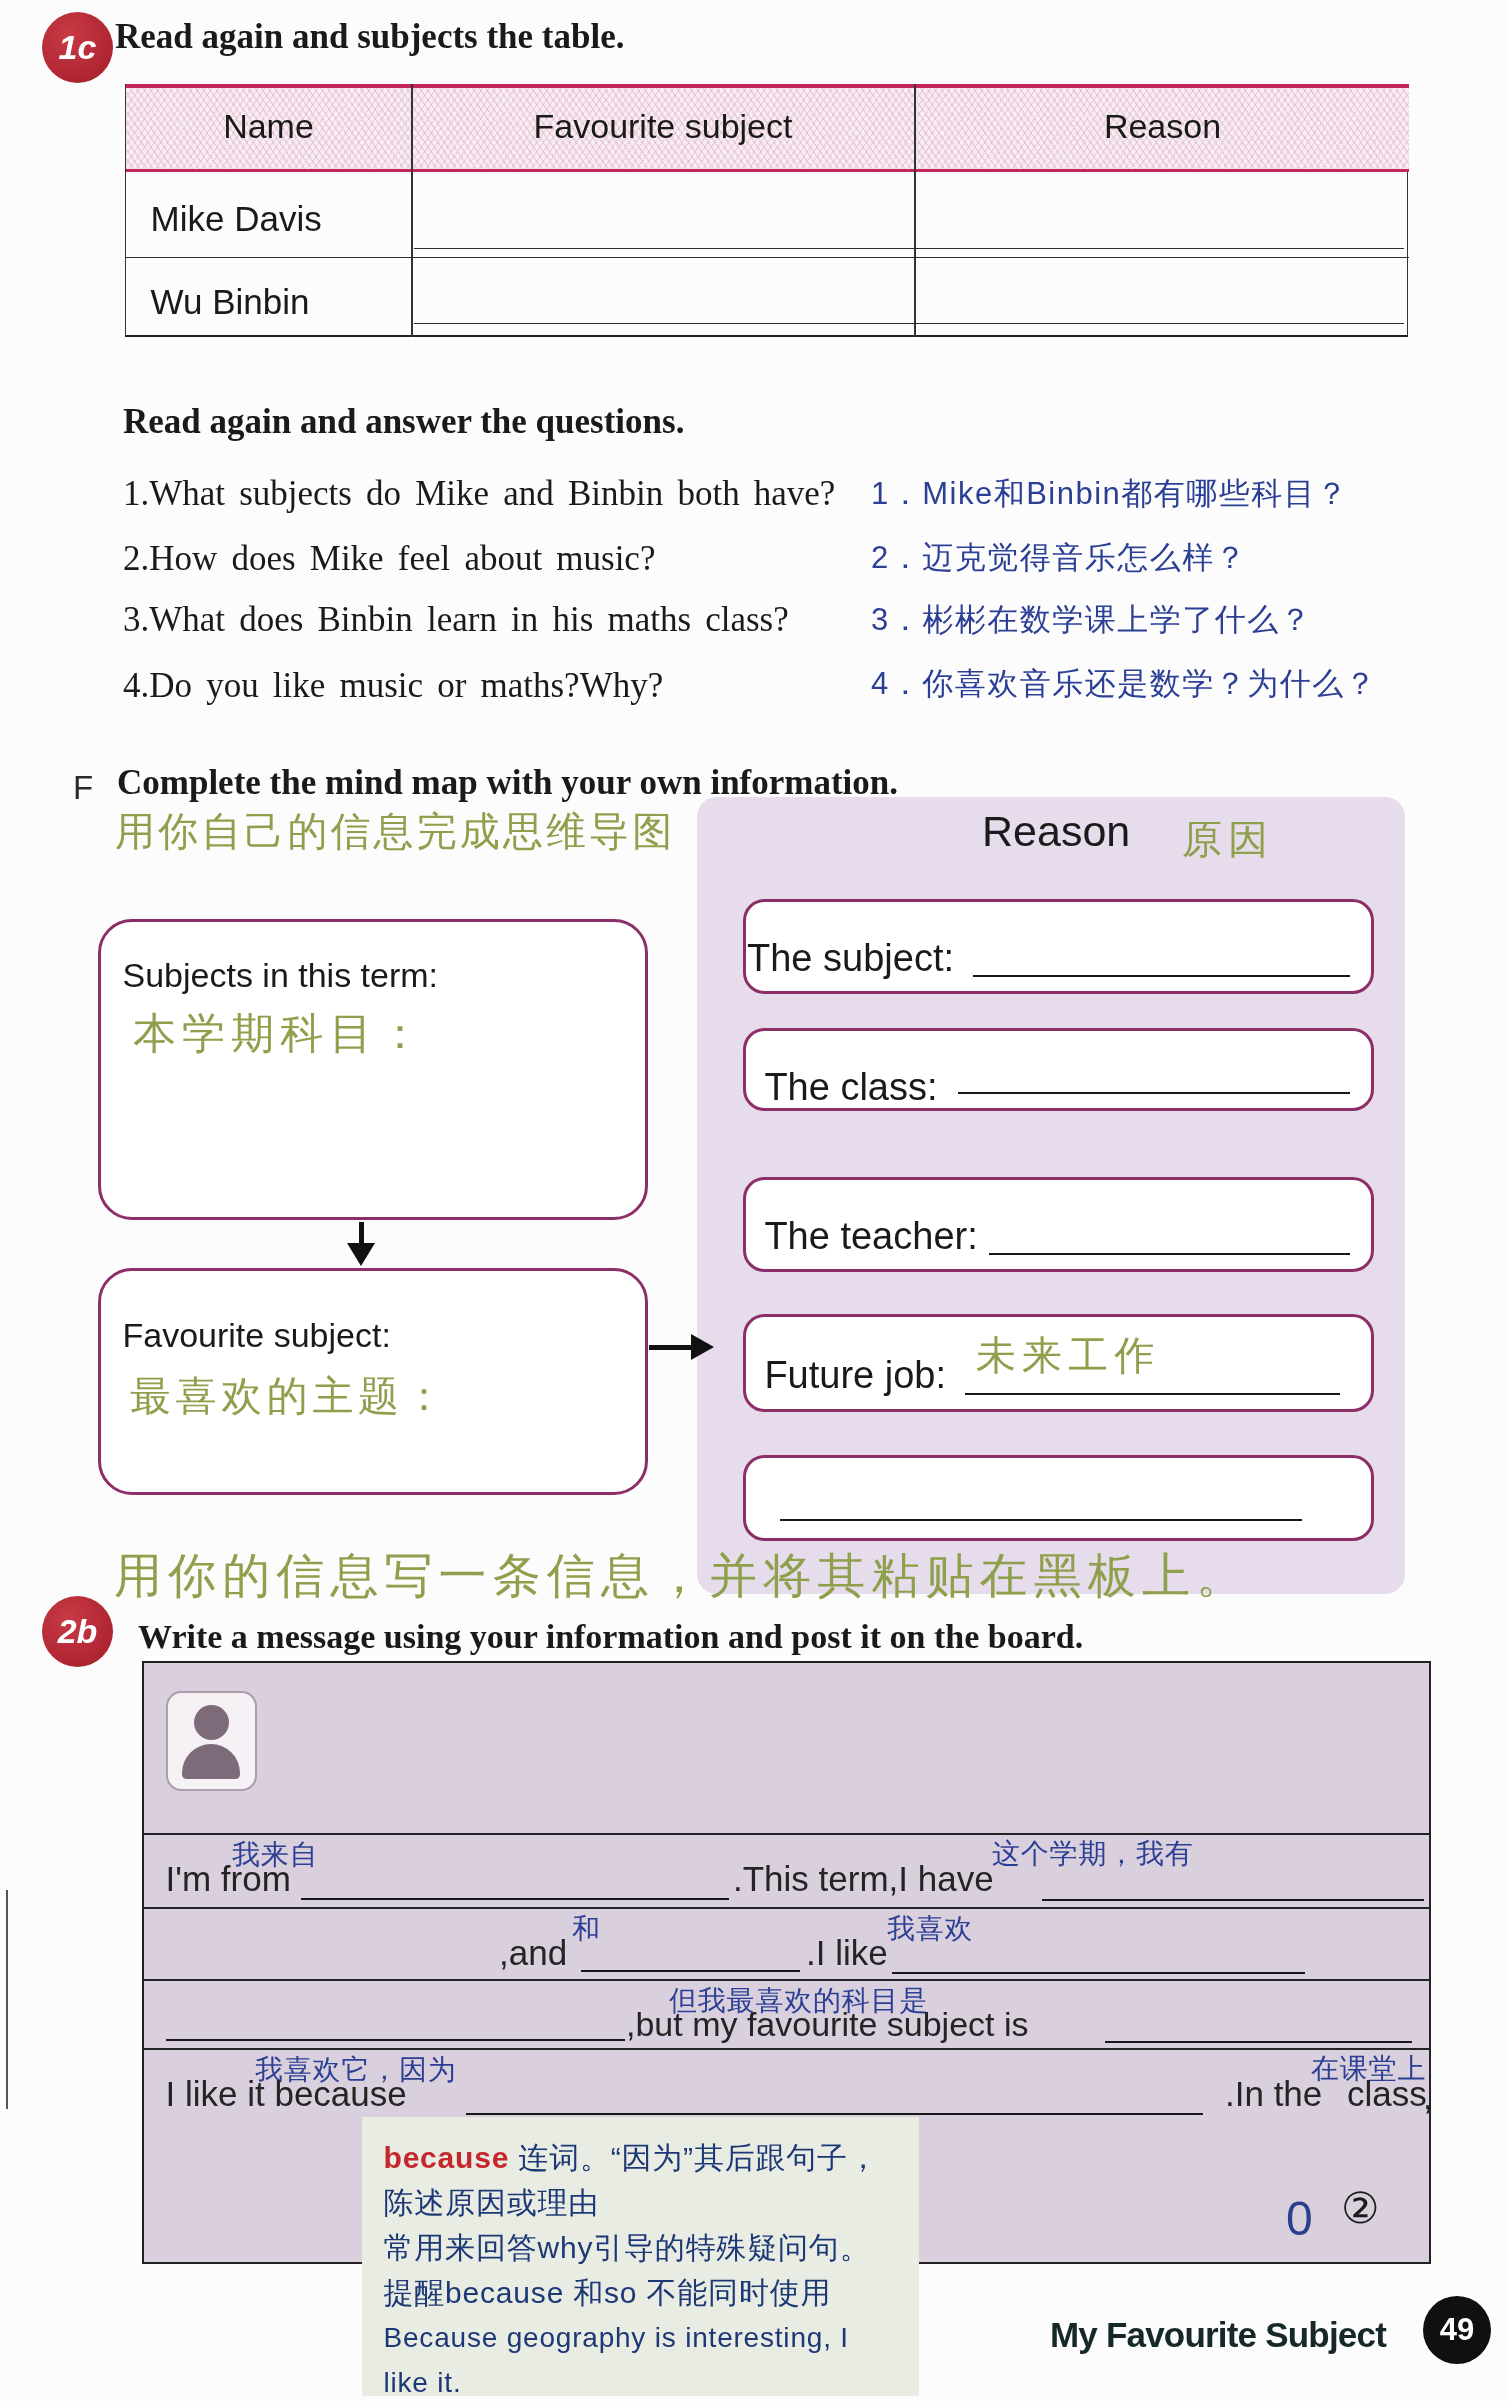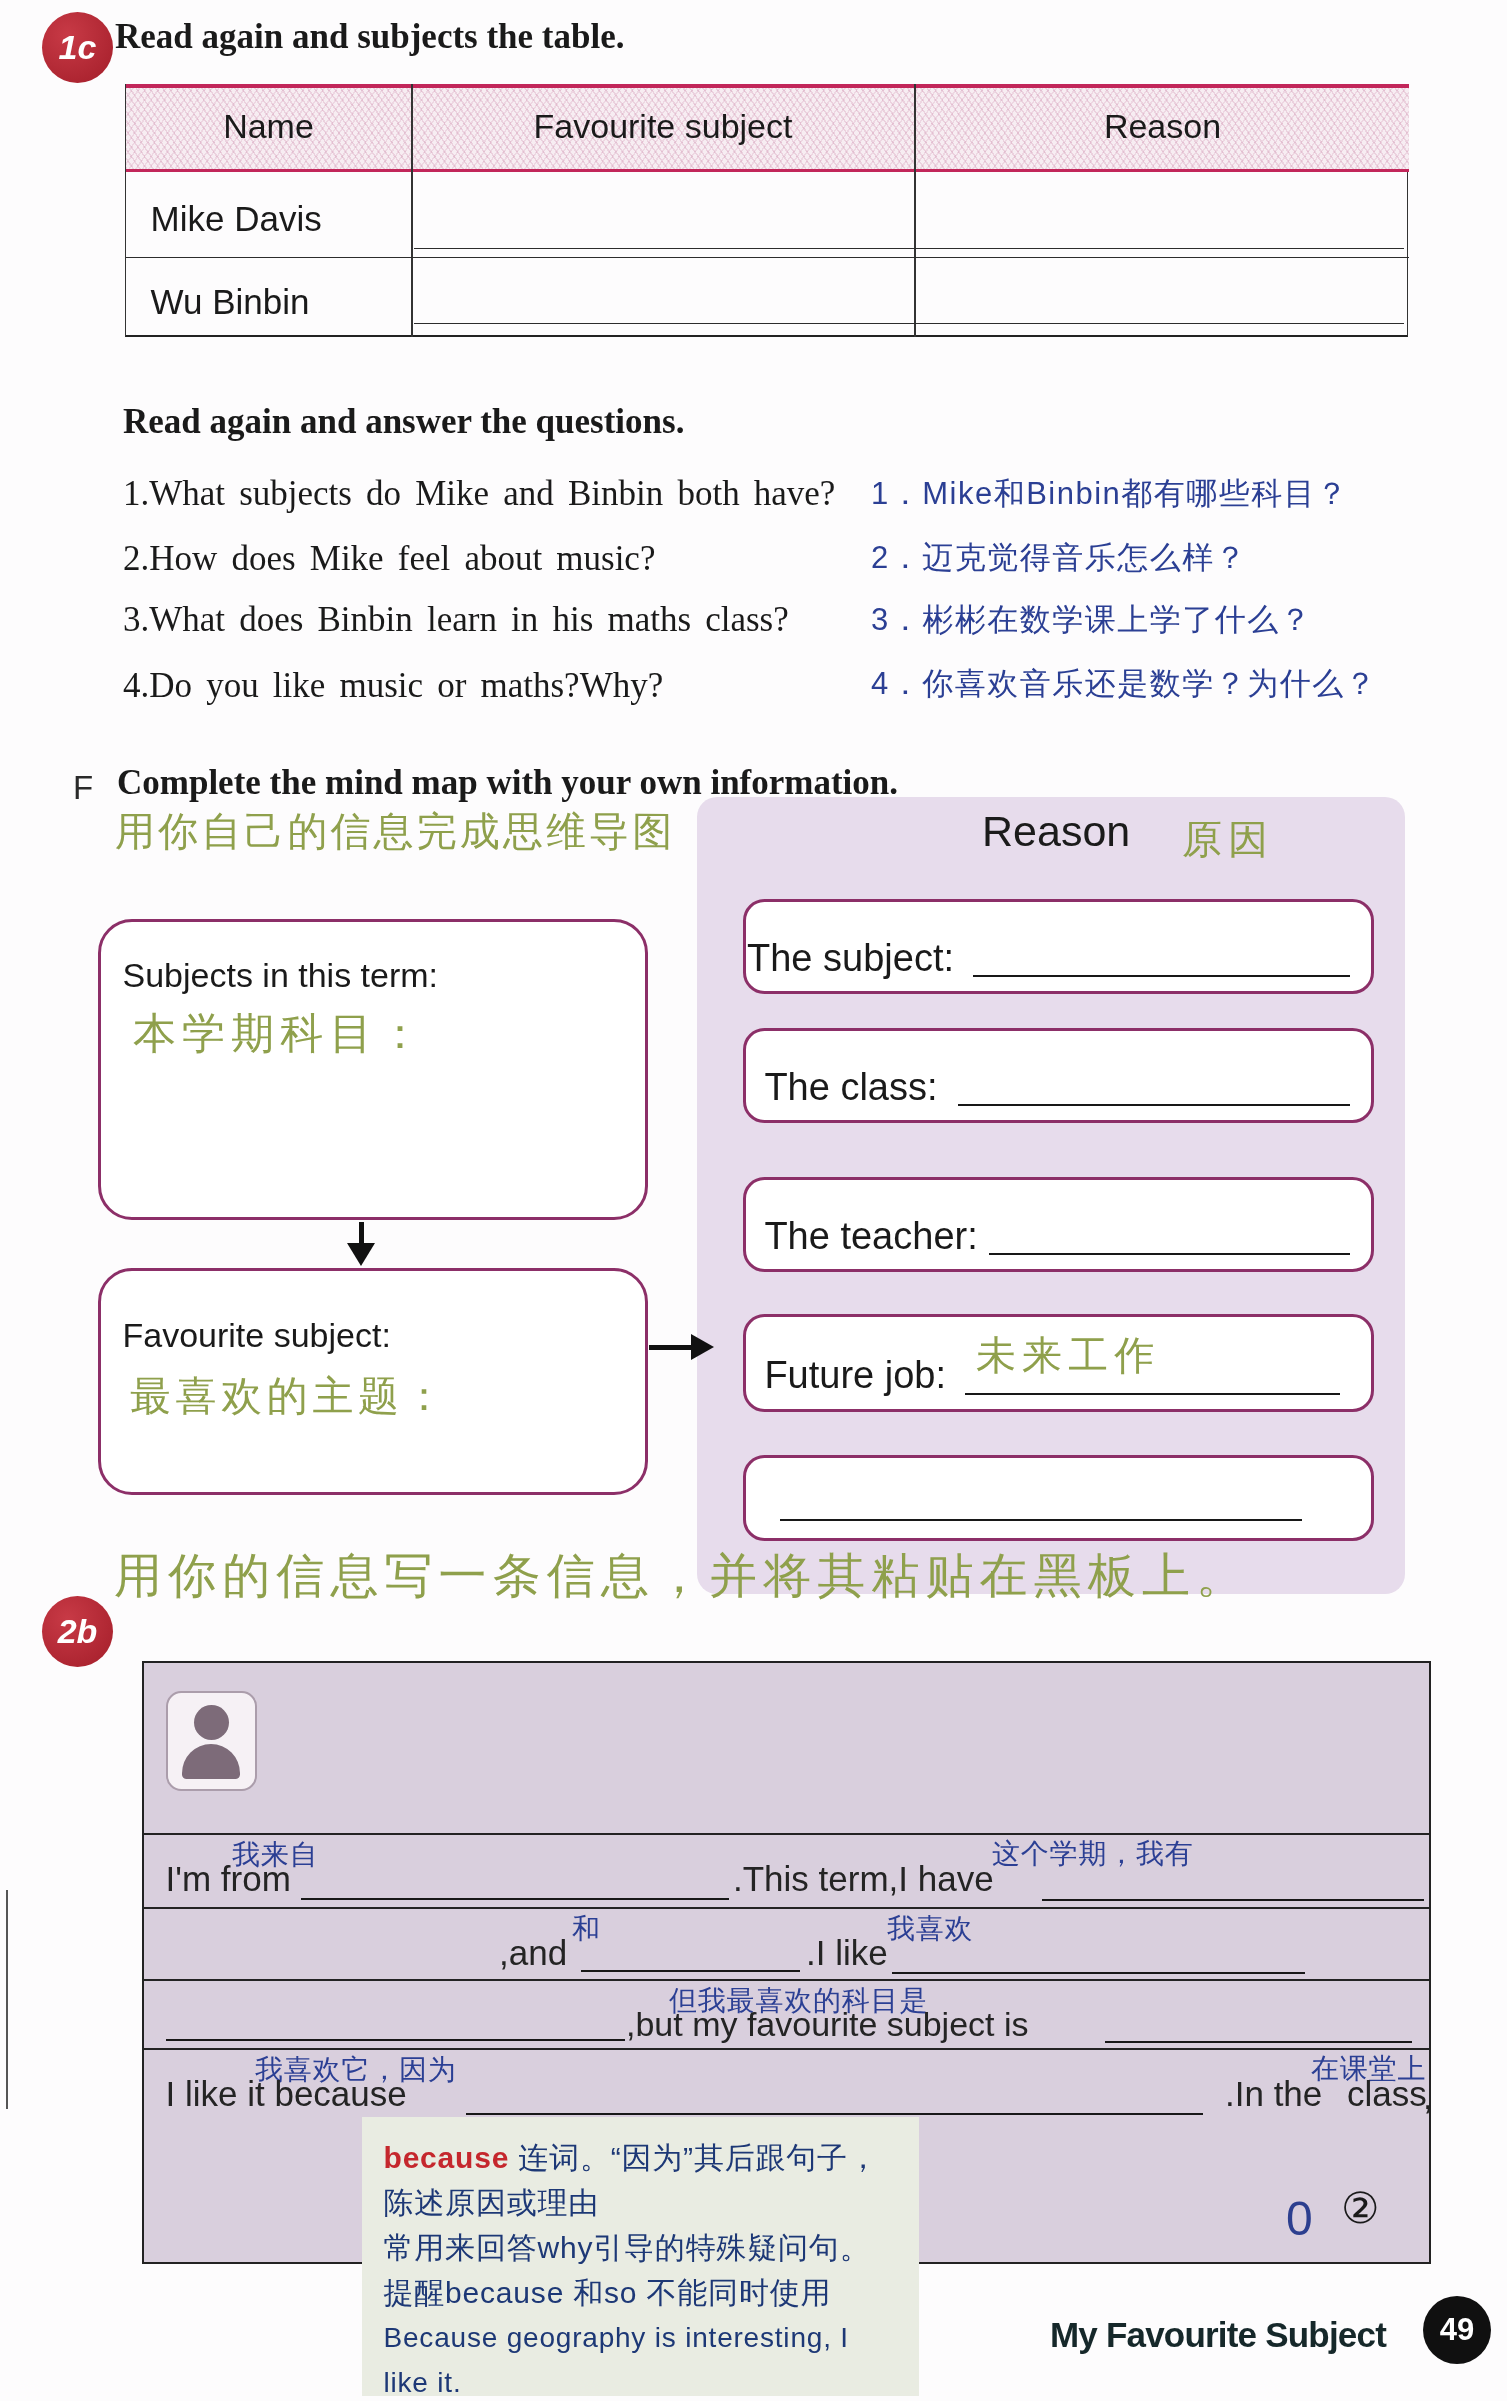--- a/index.html
+++ b/index.html
@@ -79,7 +79,7 @@
     <div class="abs" style="left:1px;top:35px;font-size:38px;">The subject:</div>
     <div class="abs bline" style="left:227px;right:21.5px;bottom:14px;"></div>
   </div>
-  <div class="abs pbox" style="left:743px;top:1028px;width:631px;height:95px;">
+  <div class="abs pbox" style="left:743px;top:1028px;width:631px;height:83px;">
     <div class="abs" style="left:18.4px;top:35px;font-size:38px;">The class:</div>
     <div class="abs bline" style="left:212px;right:21.5px;bottom:14px;"></div>
   </div>

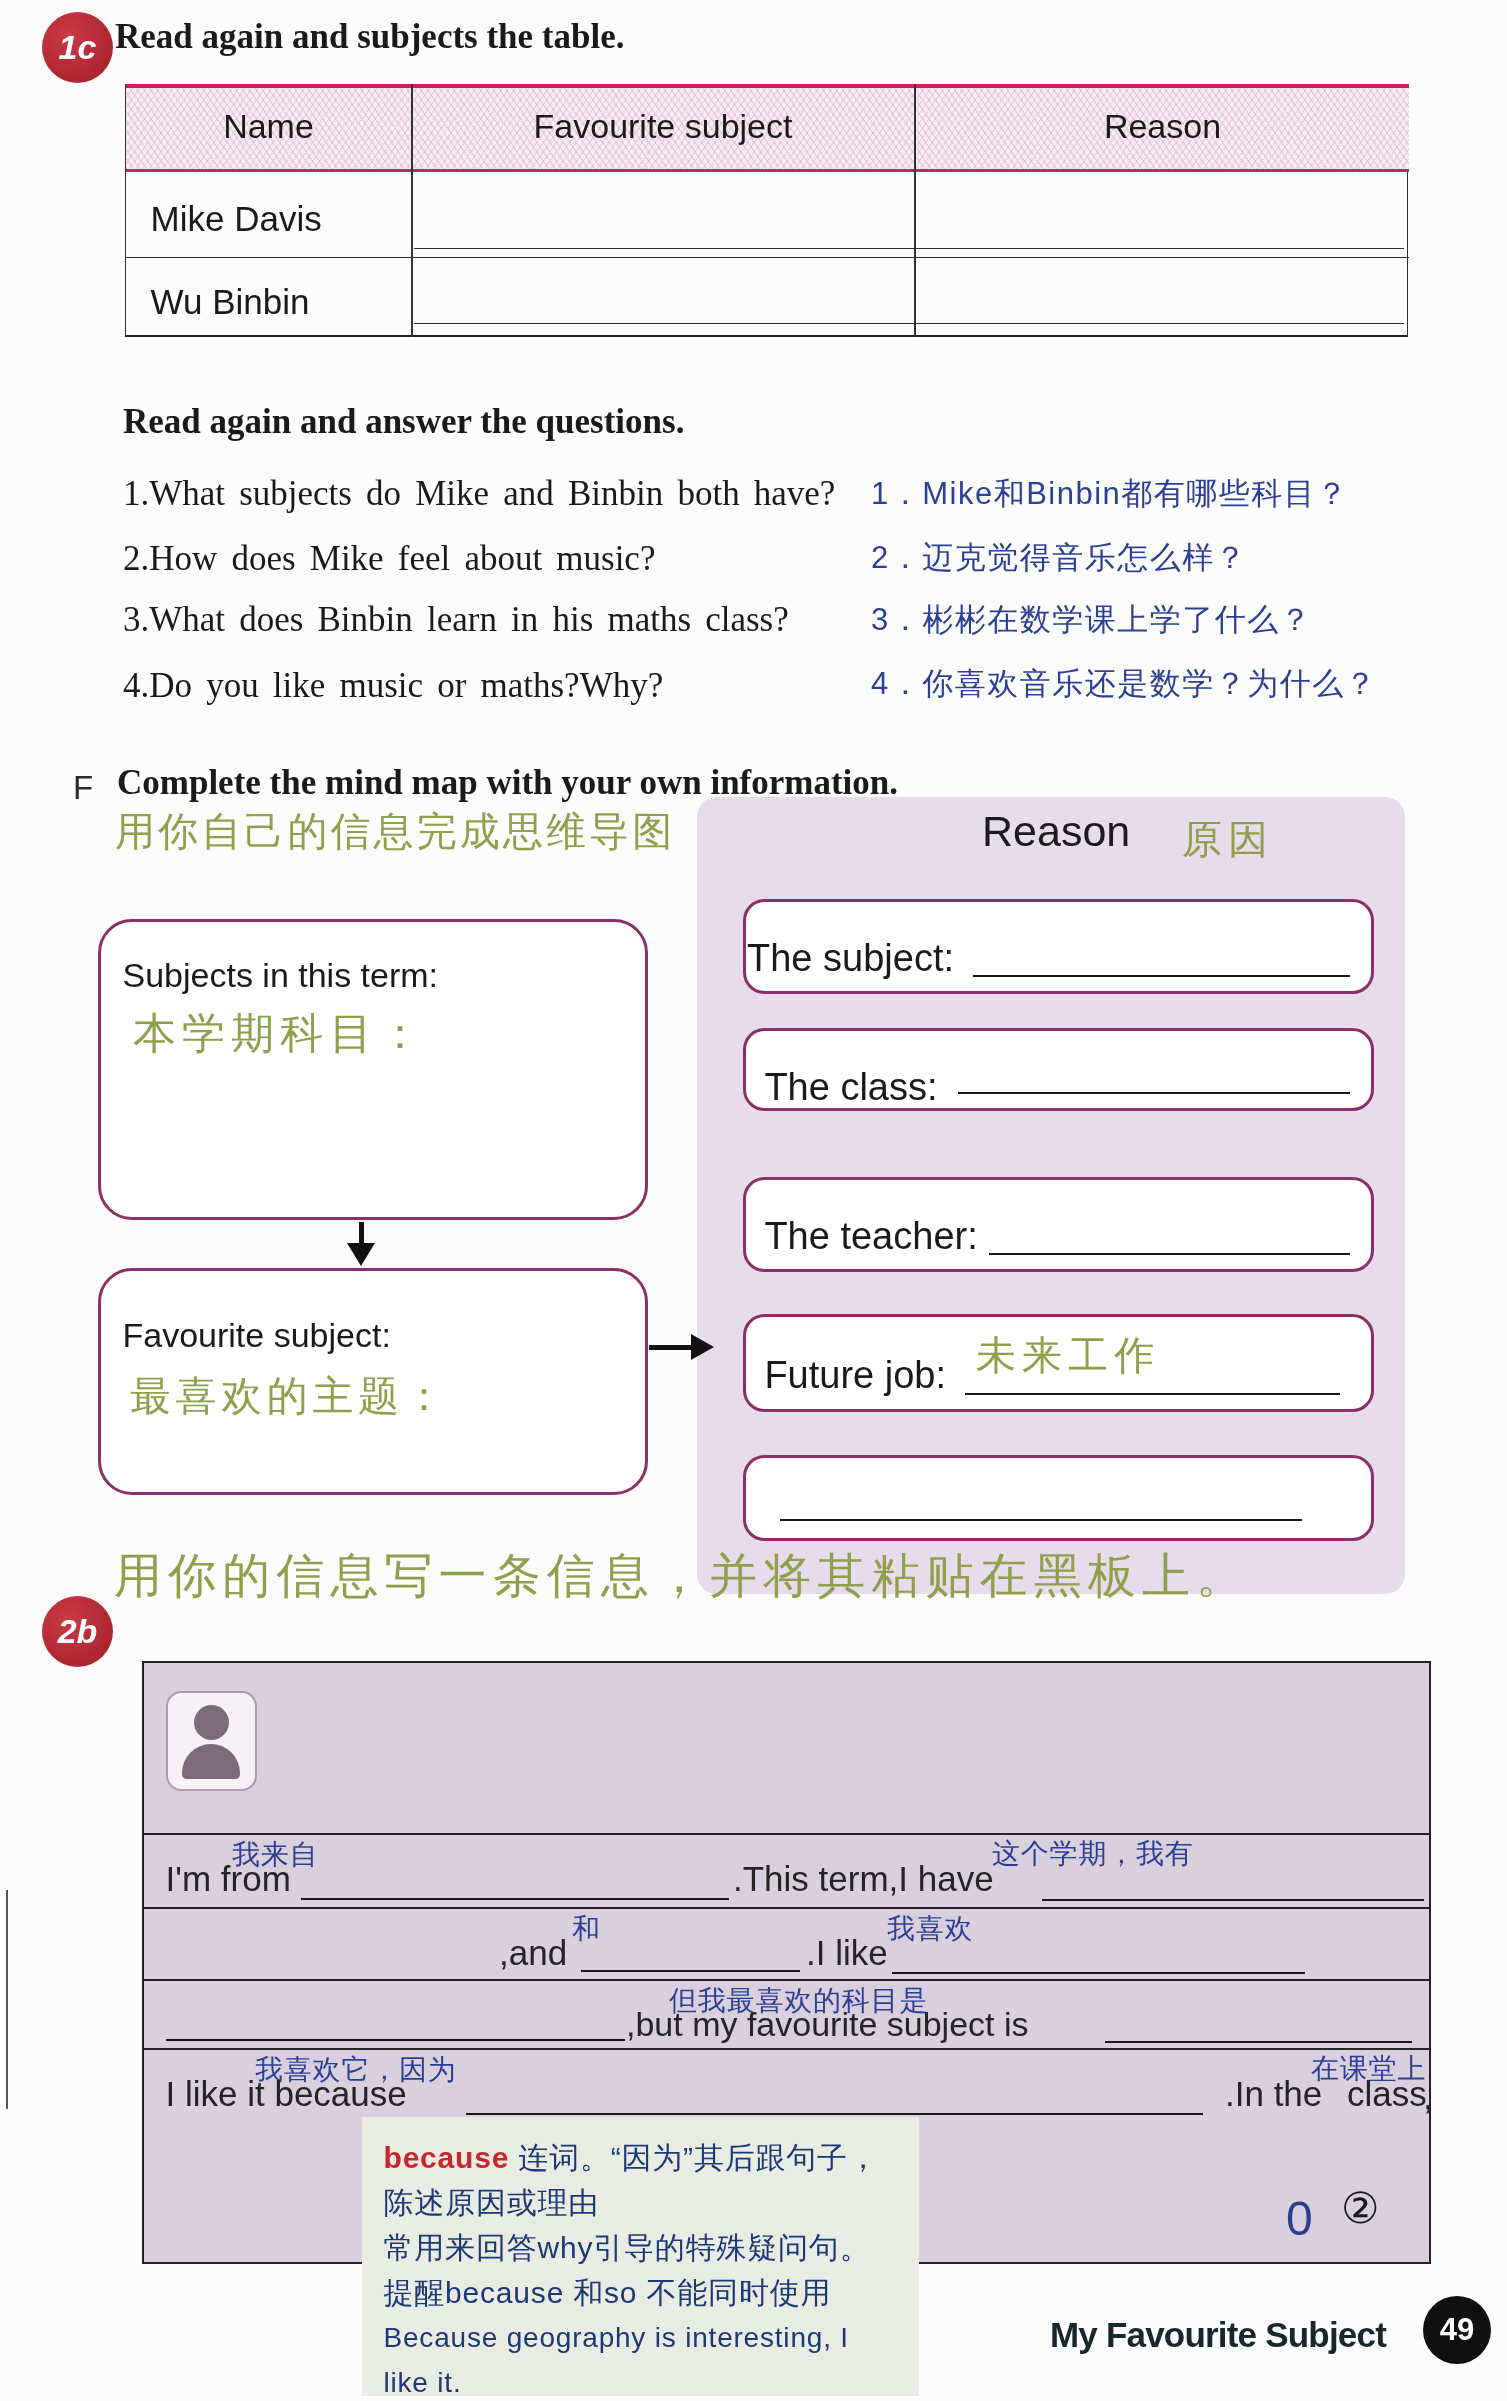--- a/index.html
+++ b/index.html
@@ -114,6 +114,7 @@
   <div class="abs badge" style="left:42px;top:1596px;width:71px;height:71px;font-size:34px;">
       <span>2b</span>
     </div>
+  <div class="abs serif bold" style="left:138px;top:1618px;font-size:34px;">Write a message using your information and post it on the board.</div>
 
   <div class="abs" style="left:142px;top:1661px;width:1289px;height:603px;background:#d9cfdd;border:2.3px solid #222;box-sizing:border-box;">
 

